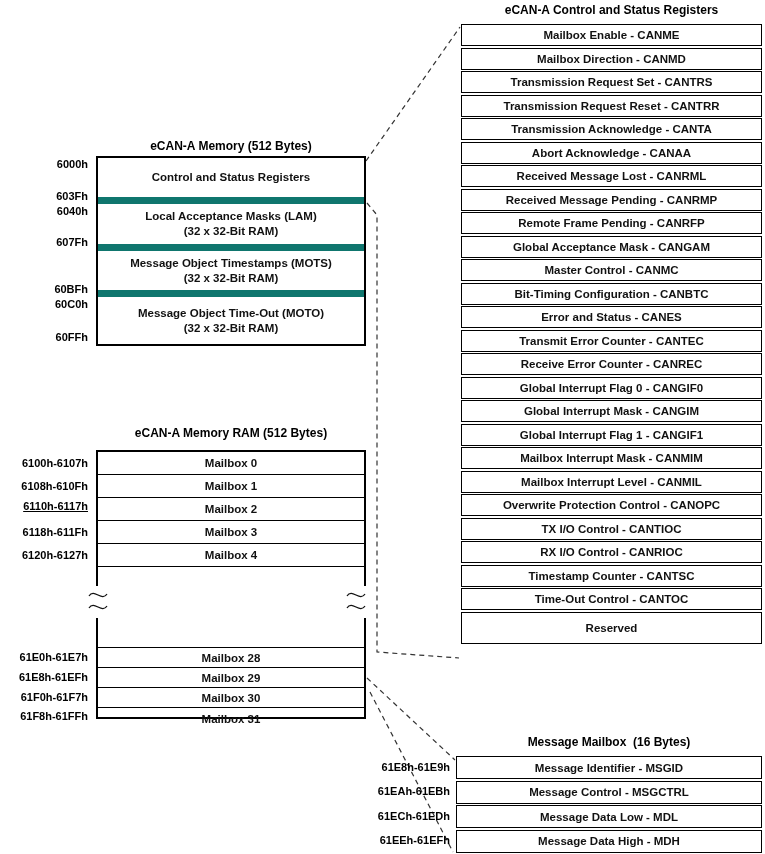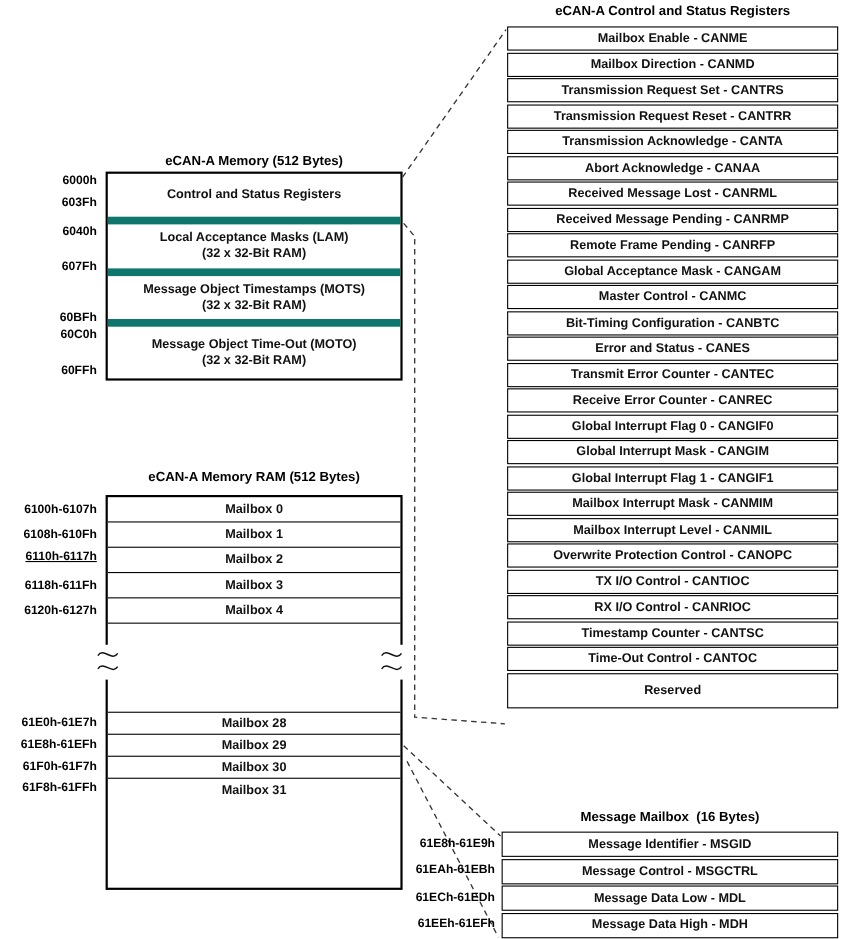--- a/index.html
+++ b/index.html
@@ -41,7 +41,7 @@
   <div class="title" style="left:96px; top:139px; width:270px;">eCAN-A Memory (512 Bytes)</div>
 
   <div class="addr" style="top:158px;">6000h</div>
-  <div class="addr" style="top:178px;">603Fh</div>
+  <div class="addr" style="top:190px;">603Fh</div>
   <div class="addr" style="top:205px;">6040h</div>
   <div class="addr" style="top:236px;">607Fh</div>
   <div class="addr" style="top:251px;margin-left:43px;">6080h</div>

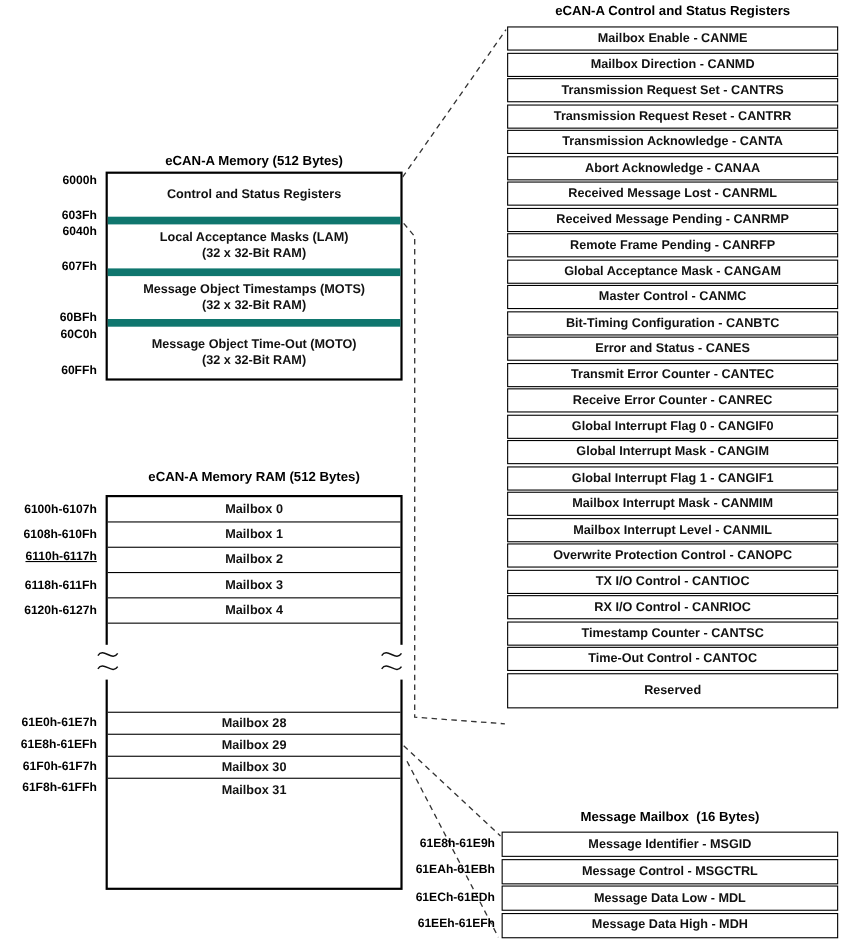--- a/index.html
+++ b/index.html
@@ -79,7 +79,7 @@
   <div class="addr" style="top:691px;">61F0h-61F7h</div>
   <div class="addr" style="top:710px;">61F8h-61FFh</div>
 
-  <div class="block" style="left:96px; top:450px; width:270px; height:359px;">
+  <div class="block" style="left:96px; top:450px; width:270px; height:269px;">
     <div class="ram-row" style="height:23px;">
       <span>Mailbox 0</span>
     </div>

